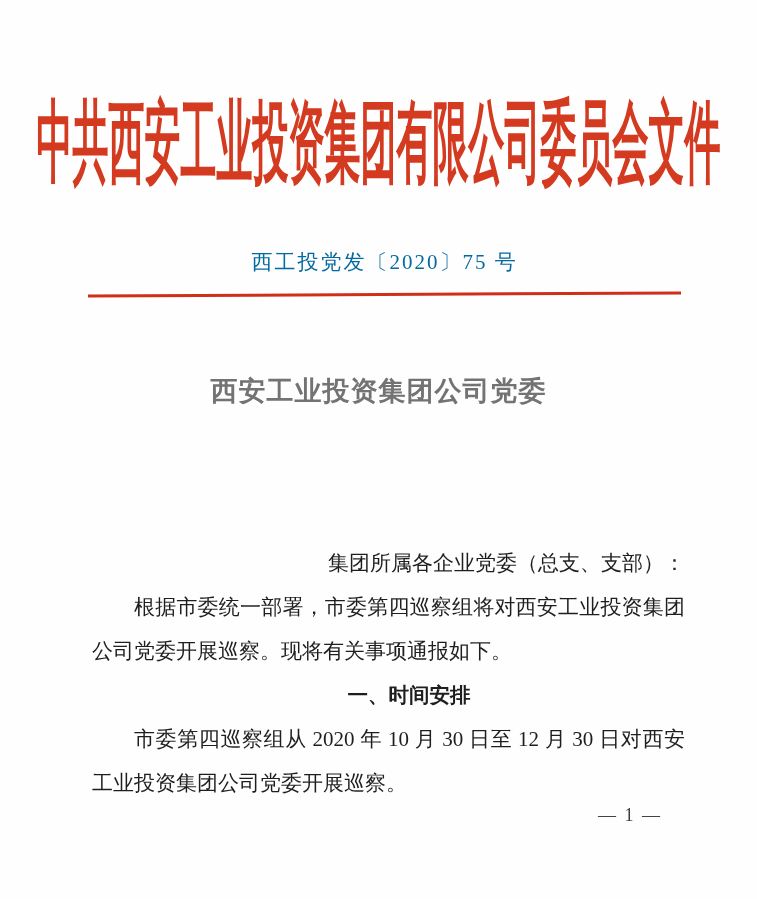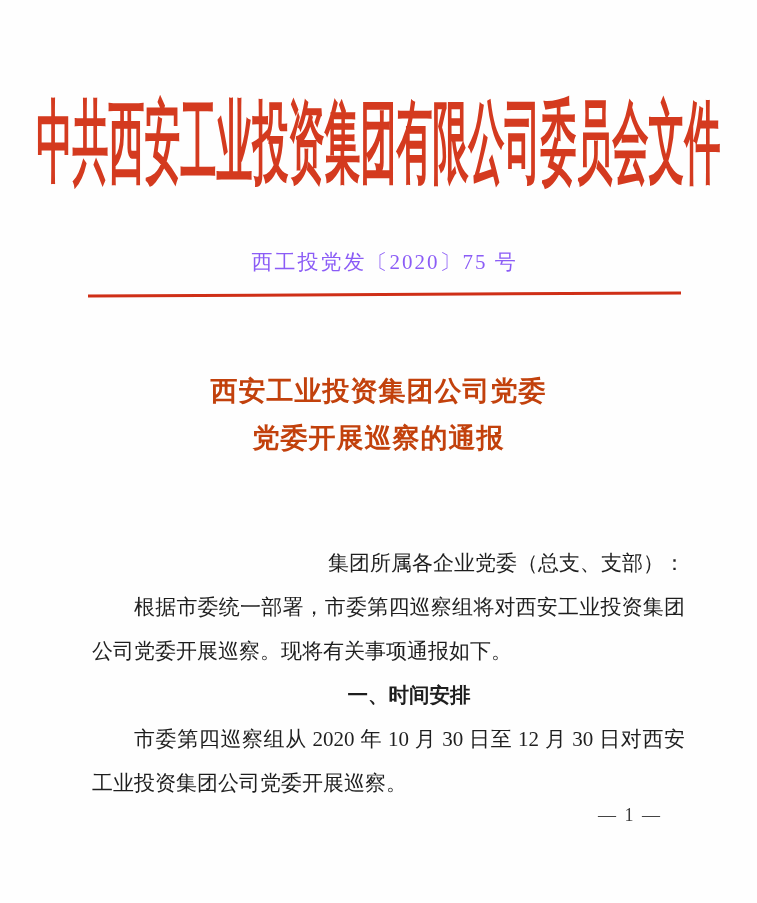--- a/index.html
+++ b/index.html
@@ -47,7 +47,7 @@
     font-size: 21px;
     line-height: 26px;
     letter-spacing: 2px;
-    color: #8b5cf6;
+    color: #0369a1;
   }
 
   

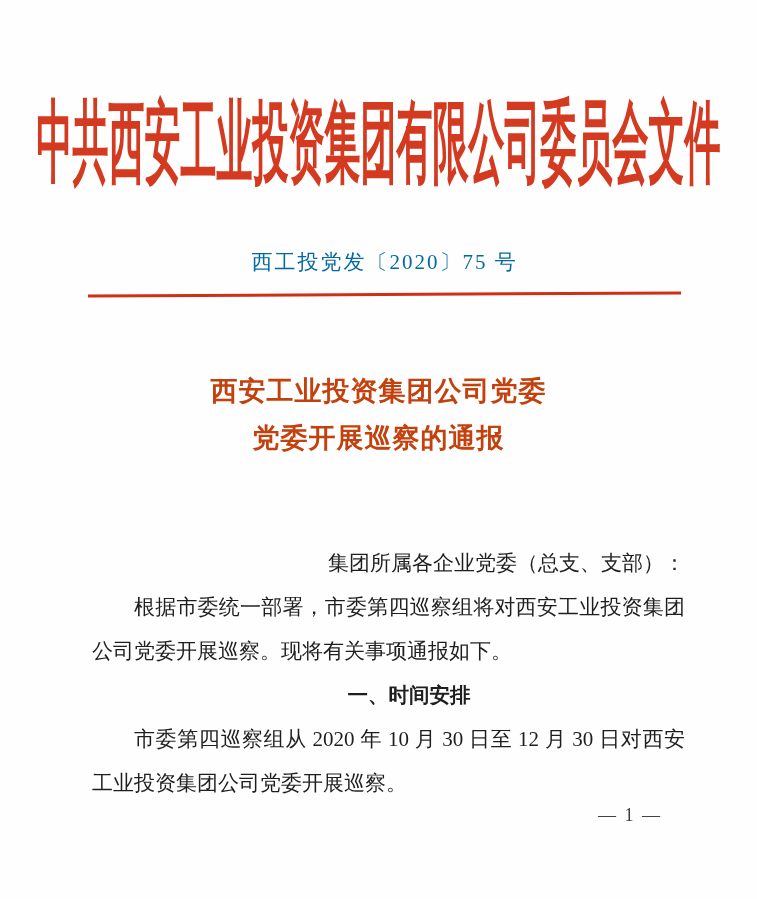--- a/index.html
+++ b/index.html
@@ -73,7 +73,7 @@
     line-height: 47px;
     font-weight: bold;
     letter-spacing: 1px;
-    color: #c2410c;
+    color: #737373;
   }
   .doc-title .t-line {
     display: block;

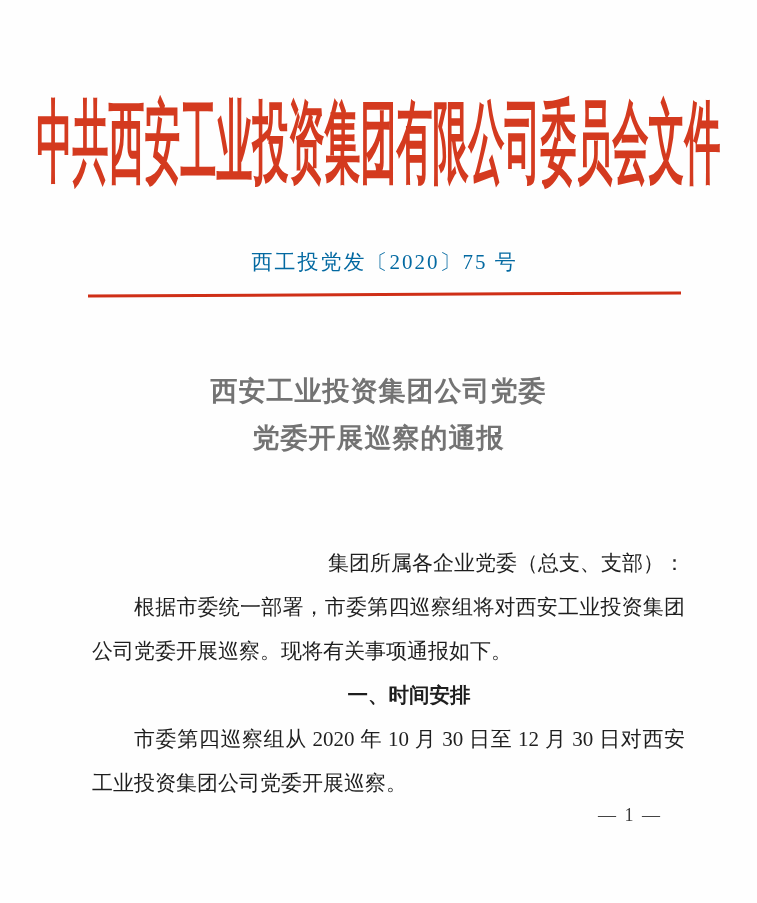--- a/index.html
+++ b/index.html
@@ -134,7 +134,6 @@
 
   <h1 class="doc-title">
     <span class="t-line">西安工业投资集团公司党委</span>
-    <span class="t-line">党委开展巡察的通报</span>
   </h1>
 
   <div class="body-text">

